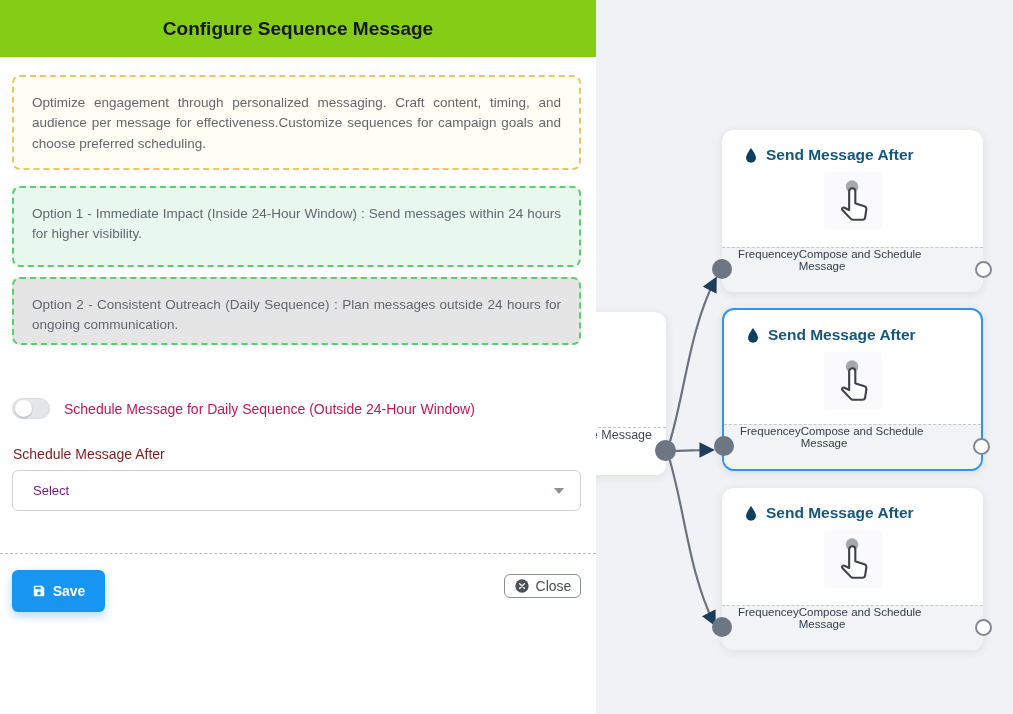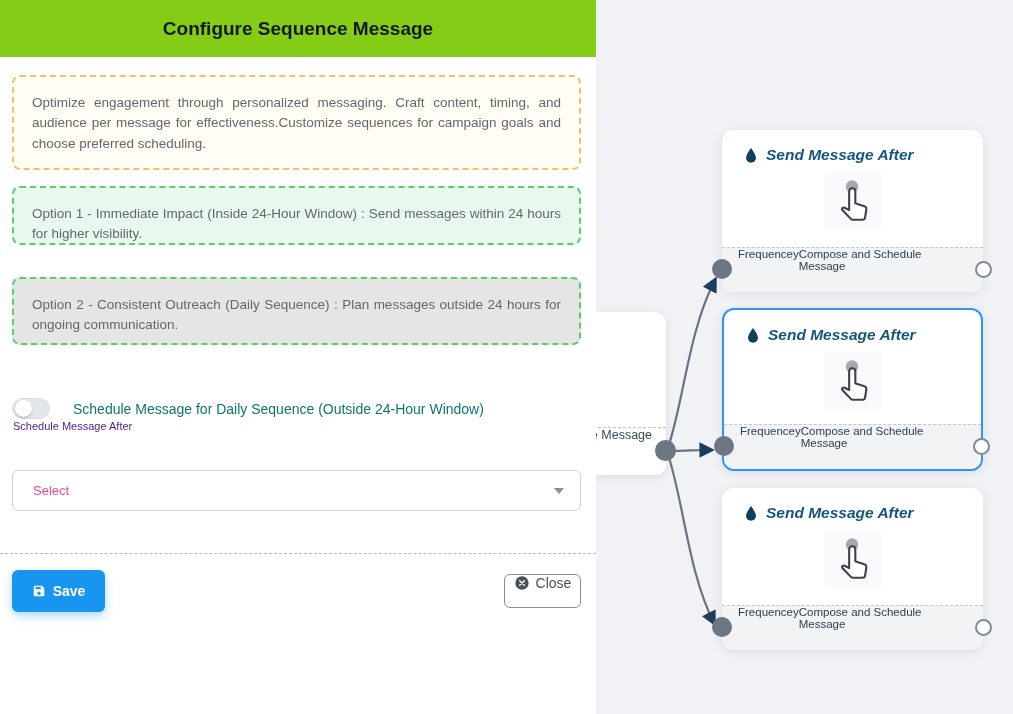--- a/index.html
+++ b/index.html
@@ -102,7 +102,7 @@
   .node-2 { left:126px; top:308px; height:163px; border:2px solid #2f94f5; }
   .node-3 { left:126px; top:488px; height:162px; }
   .node-title-row {
-    display:flex; align-items:center; gap:8px; padding:16px 0 0 22px;font-style:italic;
+    display:flex; align-items:center; gap:8px; padding:16px 0 0 22px;
   }
   .node-title { font-size:15.5px; font-weight:bold; color:#15577c; }
   .drop-icon { width:14px; height:17px; flex:0 0 auto; }

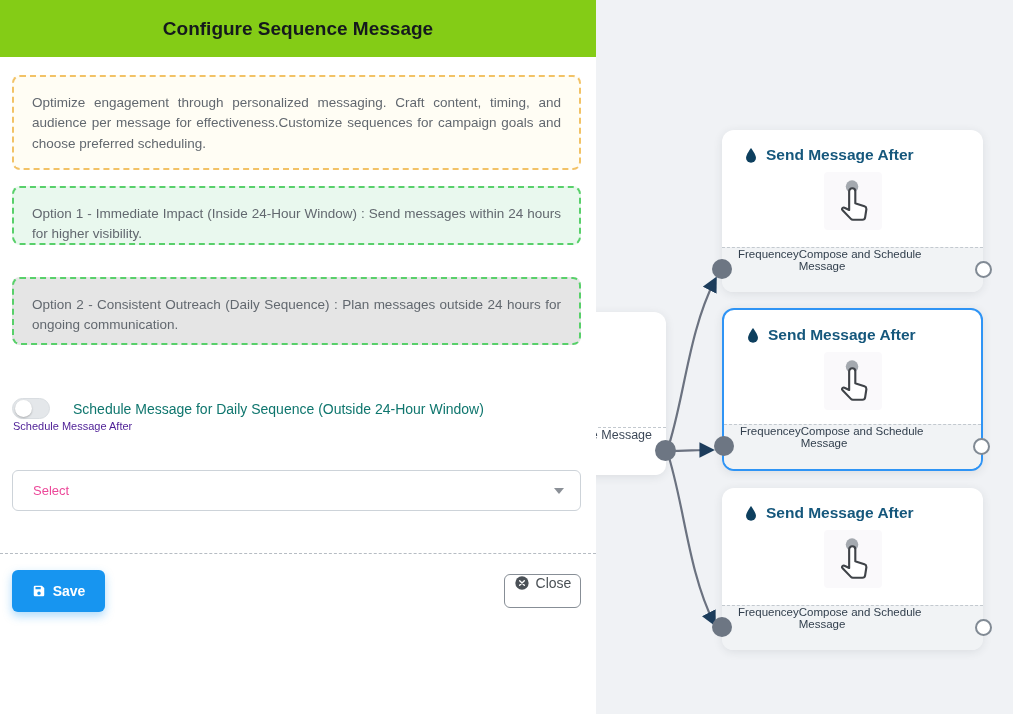--- a/index.html
+++ b/index.html
@@ -29,7 +29,7 @@
     color:#62686f; text-align:justify;
   }
   .note-yellow { top:75px;  height:95px; border-color:#f2c266; background:#fffdf4; }
-  .note-green1 { top:186px; height:59px; border-color:#58d06a; background:#e9f8ee; }
+  .note-green1 { top:186px; height:81px; border-color:#58d06a; background:#e9f8ee; }
   .note-green2 { top:277px; height:68px; border-color:#58d06a; background:#e5e5e5; }
 
   .toggle-row {

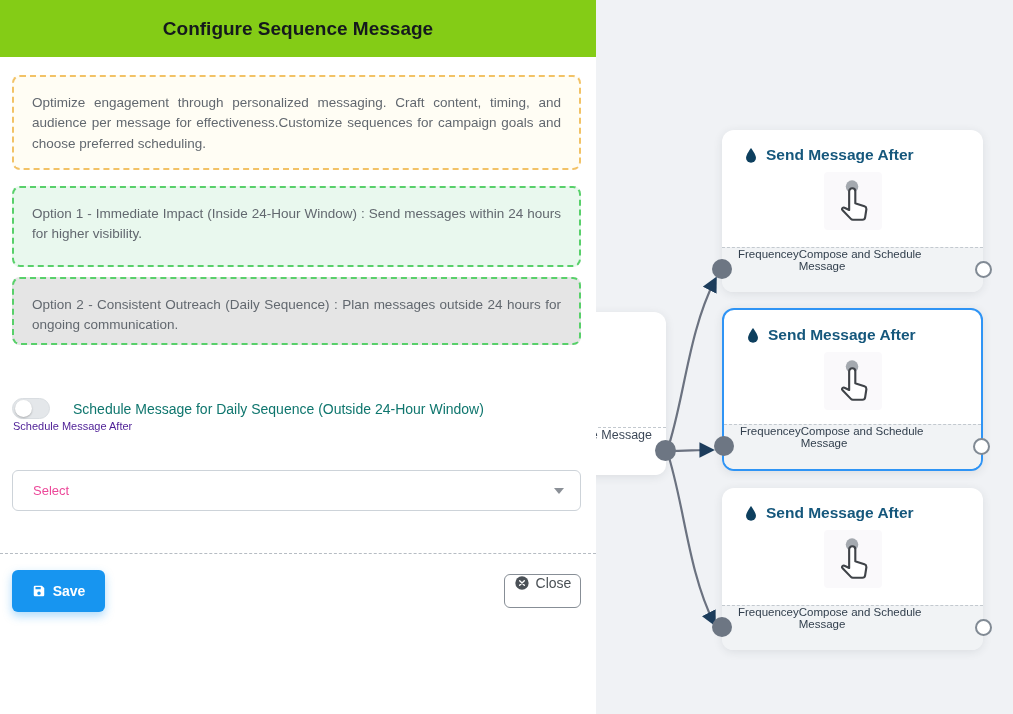--- a/index.html
+++ b/index.html
@@ -50,7 +50,7 @@
   .switch.on  .knob { right:2px; }
   .switch.off .knob { left:2px; top:1px; }
   .toggle-label-on  { font-size:14px; color:#39434e; }
-  .toggle-label-off { font-size:14px; color:#0f766e;margin-left:9px; }
+  .toggle-label-off { font-size:14px; color:#be185d; }
 
   .field-label {
     position:absolute; left:13px; top:420px;

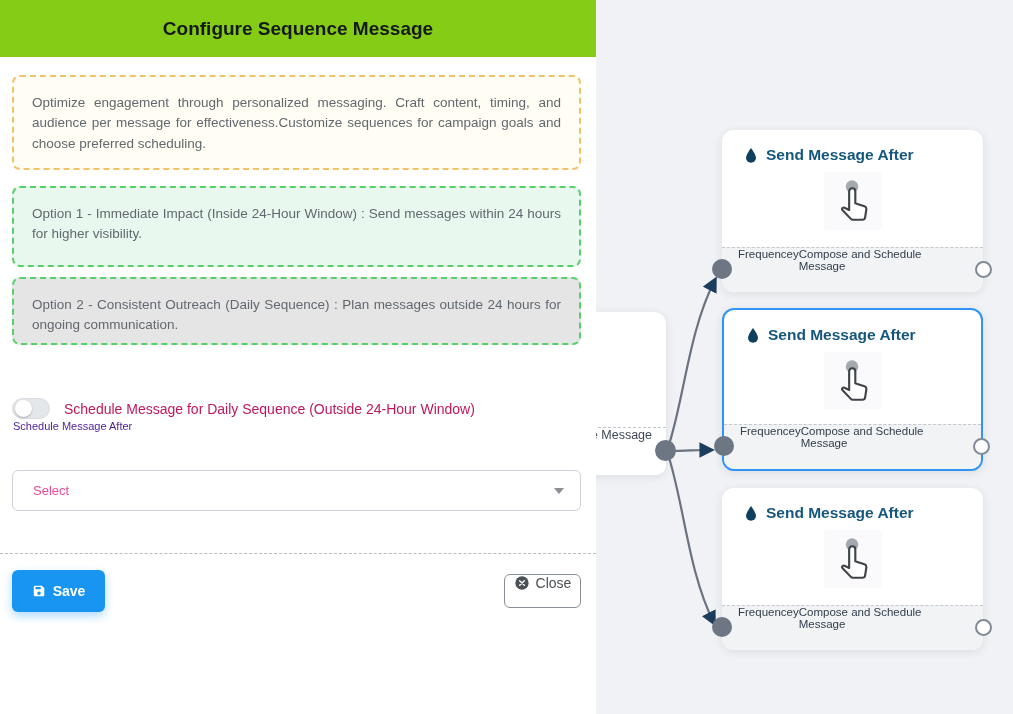--- a/index.html
+++ b/index.html
@@ -53,8 +53,8 @@
   .toggle-label-off { font-size:14px; color:#be185d; }
 
   .field-label {
-    position:absolute; left:13px; top:420px;
-    font-size:11px; color:#4c1d95;
+    position:absolute; left:13px; top:446px;
+    font-size:14px; color:#7f1d1d;
   }
   .select-box {
     position:absolute; left:12px; top:470px; width:569px; height:41px;

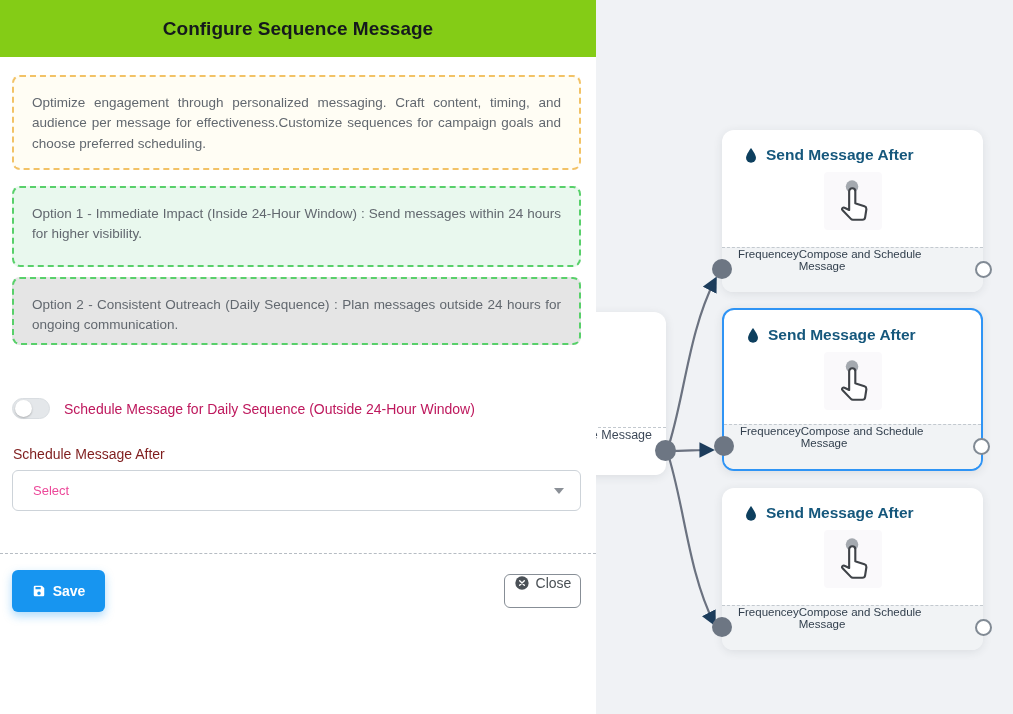--- a/index.html
+++ b/index.html
@@ -61,7 +61,7 @@
     border:1px solid #cdd3d9; border-radius:6px; background:#fff;
     display:flex; align-items:center; padding:0 16px 0 20px; cursor:pointer;
   }
-  .select-value { font-size:13px; color:#ec4899; flex:1; }
+  .select-value { font-size:13px; color:#701a75; flex:1; }
   .select-caret {
     width:0; height:0; border-left:5px solid transparent; border-right:5px solid transparent;
     border-top:6px solid #8b9097;

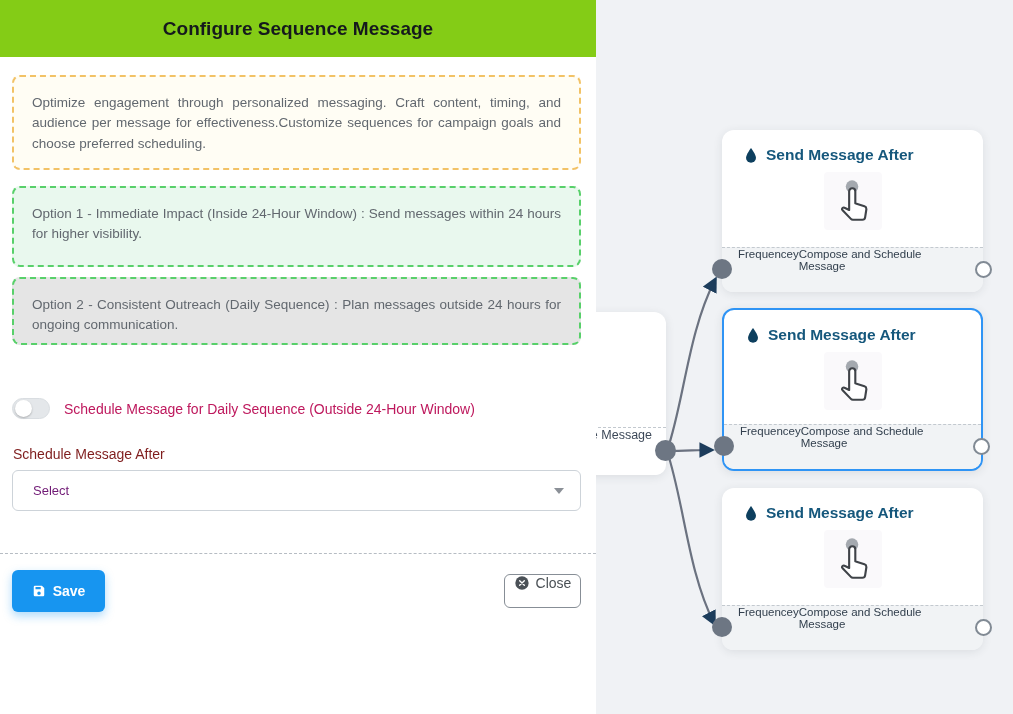--- a/index.html
+++ b/index.html
@@ -80,9 +80,9 @@
     font-family:"Liberation Sans", sans-serif;
   }
   .close-btn {
-    position:absolute; left:504px; top:574px; width:77px; height:34px;
+    position:absolute; left:504px; top:574px; width:77px; height:24px;
     background:#fff; border:1px solid #878e96; border-radius:6px; cursor:pointer;
-    display:flex; align-items:flex-start; justify-content:center; gap:6px;
+    display:flex; align-items:center; justify-content:center; gap:6px;
     color:#4a5055; font-size:14px;
     font-family:"Liberation Sans", sans-serif;
   }

